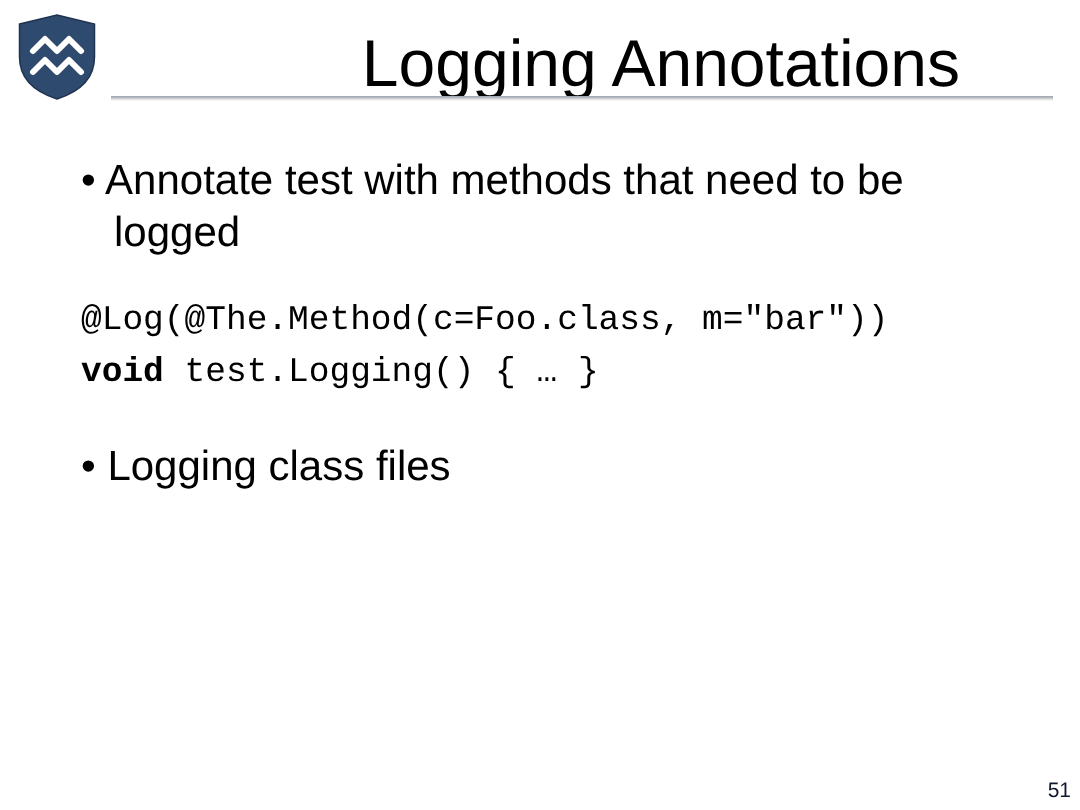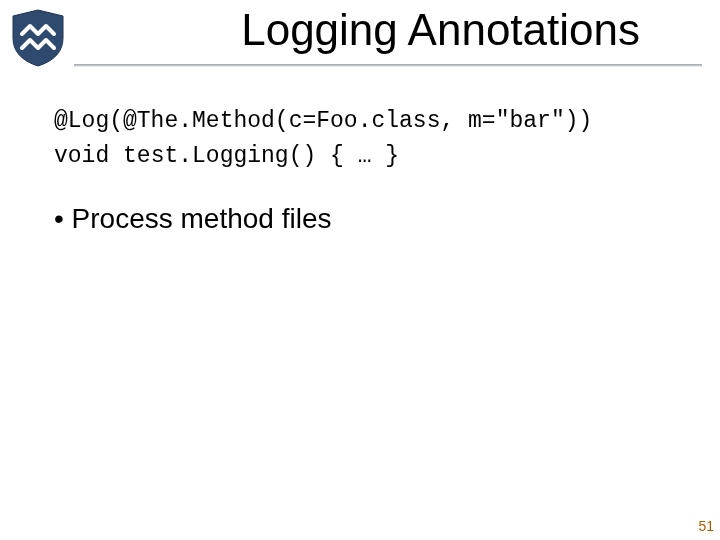--- a/index.html
+++ b/index.html
@@ -26,7 +26,7 @@
   }
   .title {
     position: absolute;
-    top: 5px;
+    top: 18px;
     left: 150px;
     right: 20px;
     font-size: 44px;

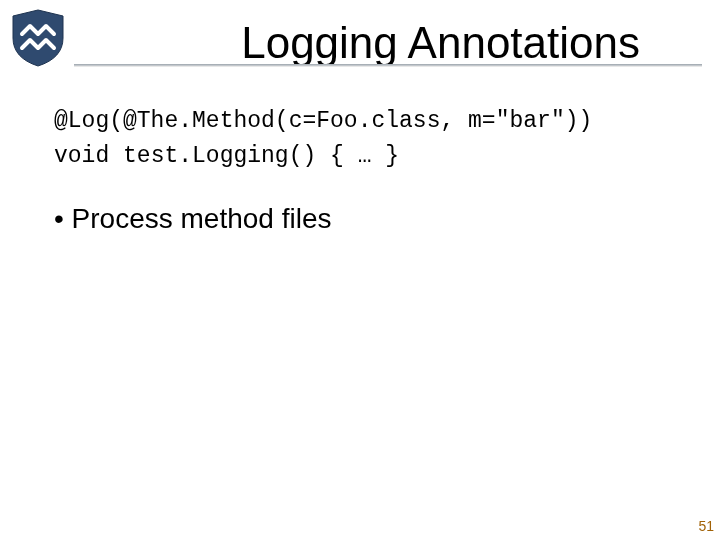--- a/index.html
+++ b/index.html
@@ -121,6 +121,7 @@
 
 <div class="body">
 
+  <div class="bullet1">Annotate test with methods that need to be logged</div>
 
   <div class="code"><span>@Log(@The.Method(c=Foo.class, m="bar"))</span>
 <span class="kw">void</span><span> test.Logging() { … }</span></div>

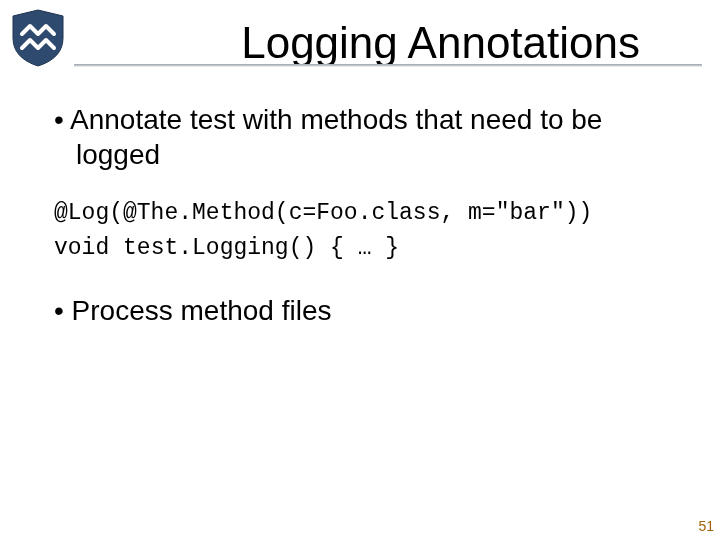--- a/index.html
+++ b/index.html
@@ -71,7 +71,7 @@
     white-space: pre;
   }
   .code .kw {
-    font-weight: normal;
+    font-weight: bold;
     margin-top: 39px;
   }
   .bullet1b {

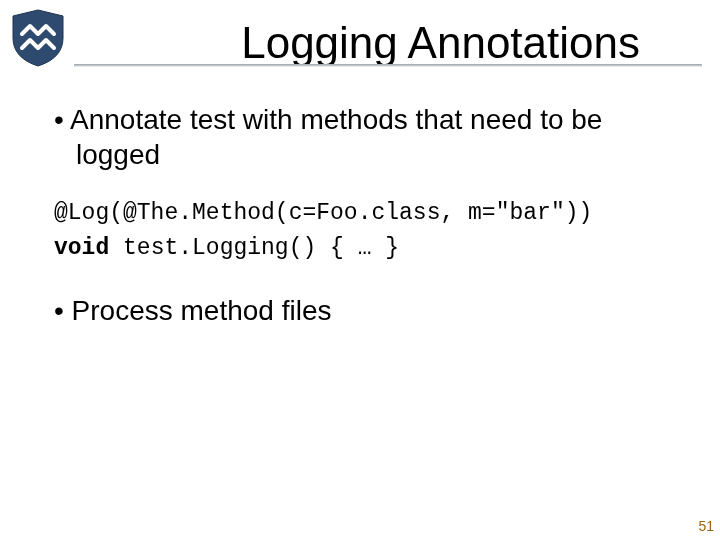--- a/index.html
+++ b/index.html
@@ -126,7 +126,7 @@
   <div class="code"><span>@Log(@The.Method(c=Foo.class, m="bar"))</span>
 <span class="kw">void</span><span> test.Logging() { … }</span></div>
 
-  <div class="bullet1b">Process method files</div>
+  <div class="bullet1b">Logging class files</div>
 
 </div>
 

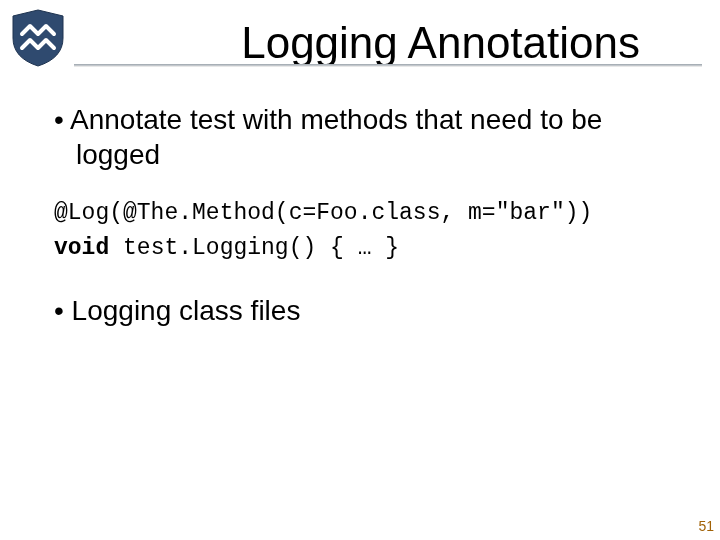--- a/index.html
+++ b/index.html
@@ -99,7 +99,7 @@
     right: 6px;
     bottom: 6px;
     font-size: 14px;
-    color: #a16207;
+    color: #0f172a;
   }
 </style>
 </head>

